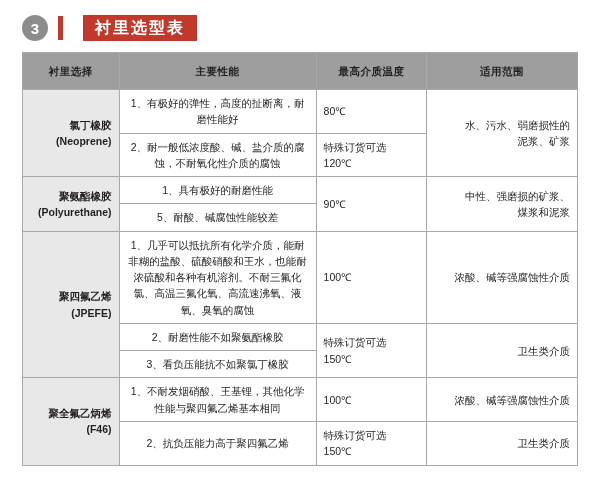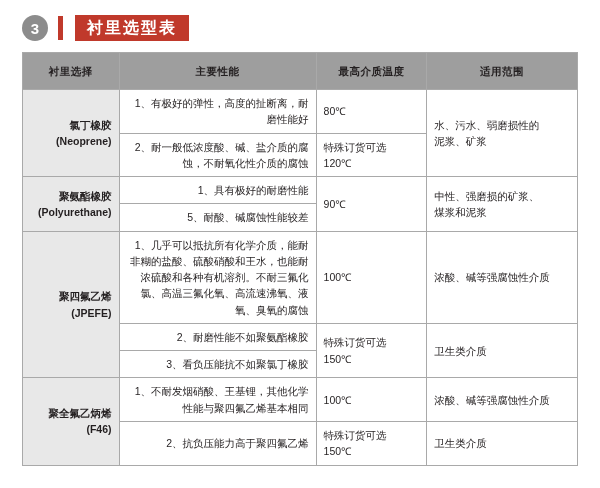--- a/index.html
+++ b/index.html
@@ -59,7 +59,7 @@
     font-weight: bold;
     letter-spacing: 2px;
     padding: 4px 12px 5px 12px;
-    margin-left: 12px;
+    margin-left: 20px;
     line-height: 1.1;
   }
   

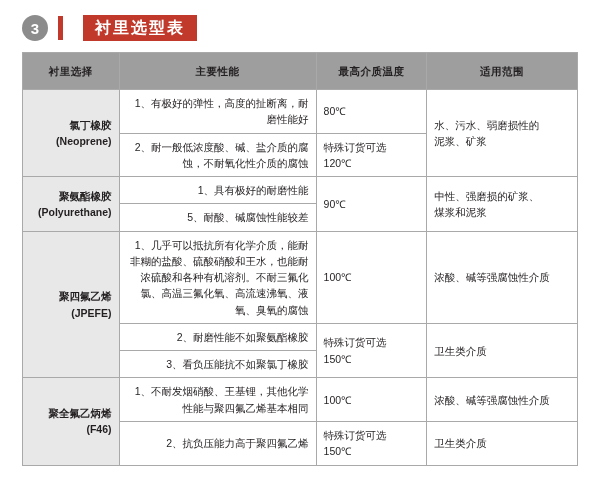--- a/index.html
+++ b/index.html
@@ -102,7 +102,7 @@
     line-height: 1.5;
   }
   td.perf {
-    text-align: right;
+    text-align: center;
   }
   td.temp {
     text-align: left;

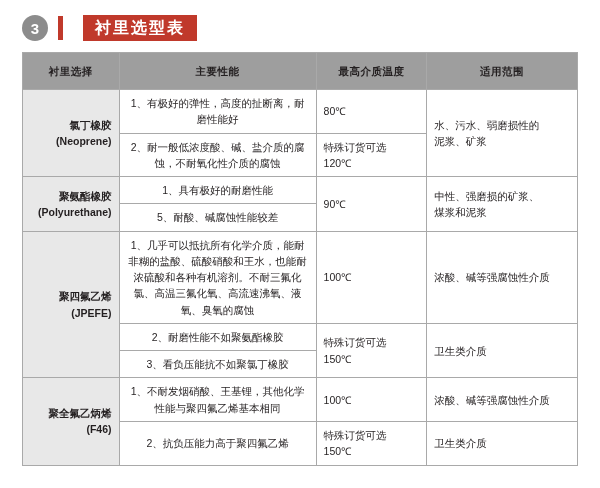--- a/index.html
+++ b/index.html
@@ -108,7 +108,7 @@
     text-align: left;
   }
   td.scope {
-    text-align: left;
+    text-align: right;
     padding-left: 10px;
   }
 </style>

